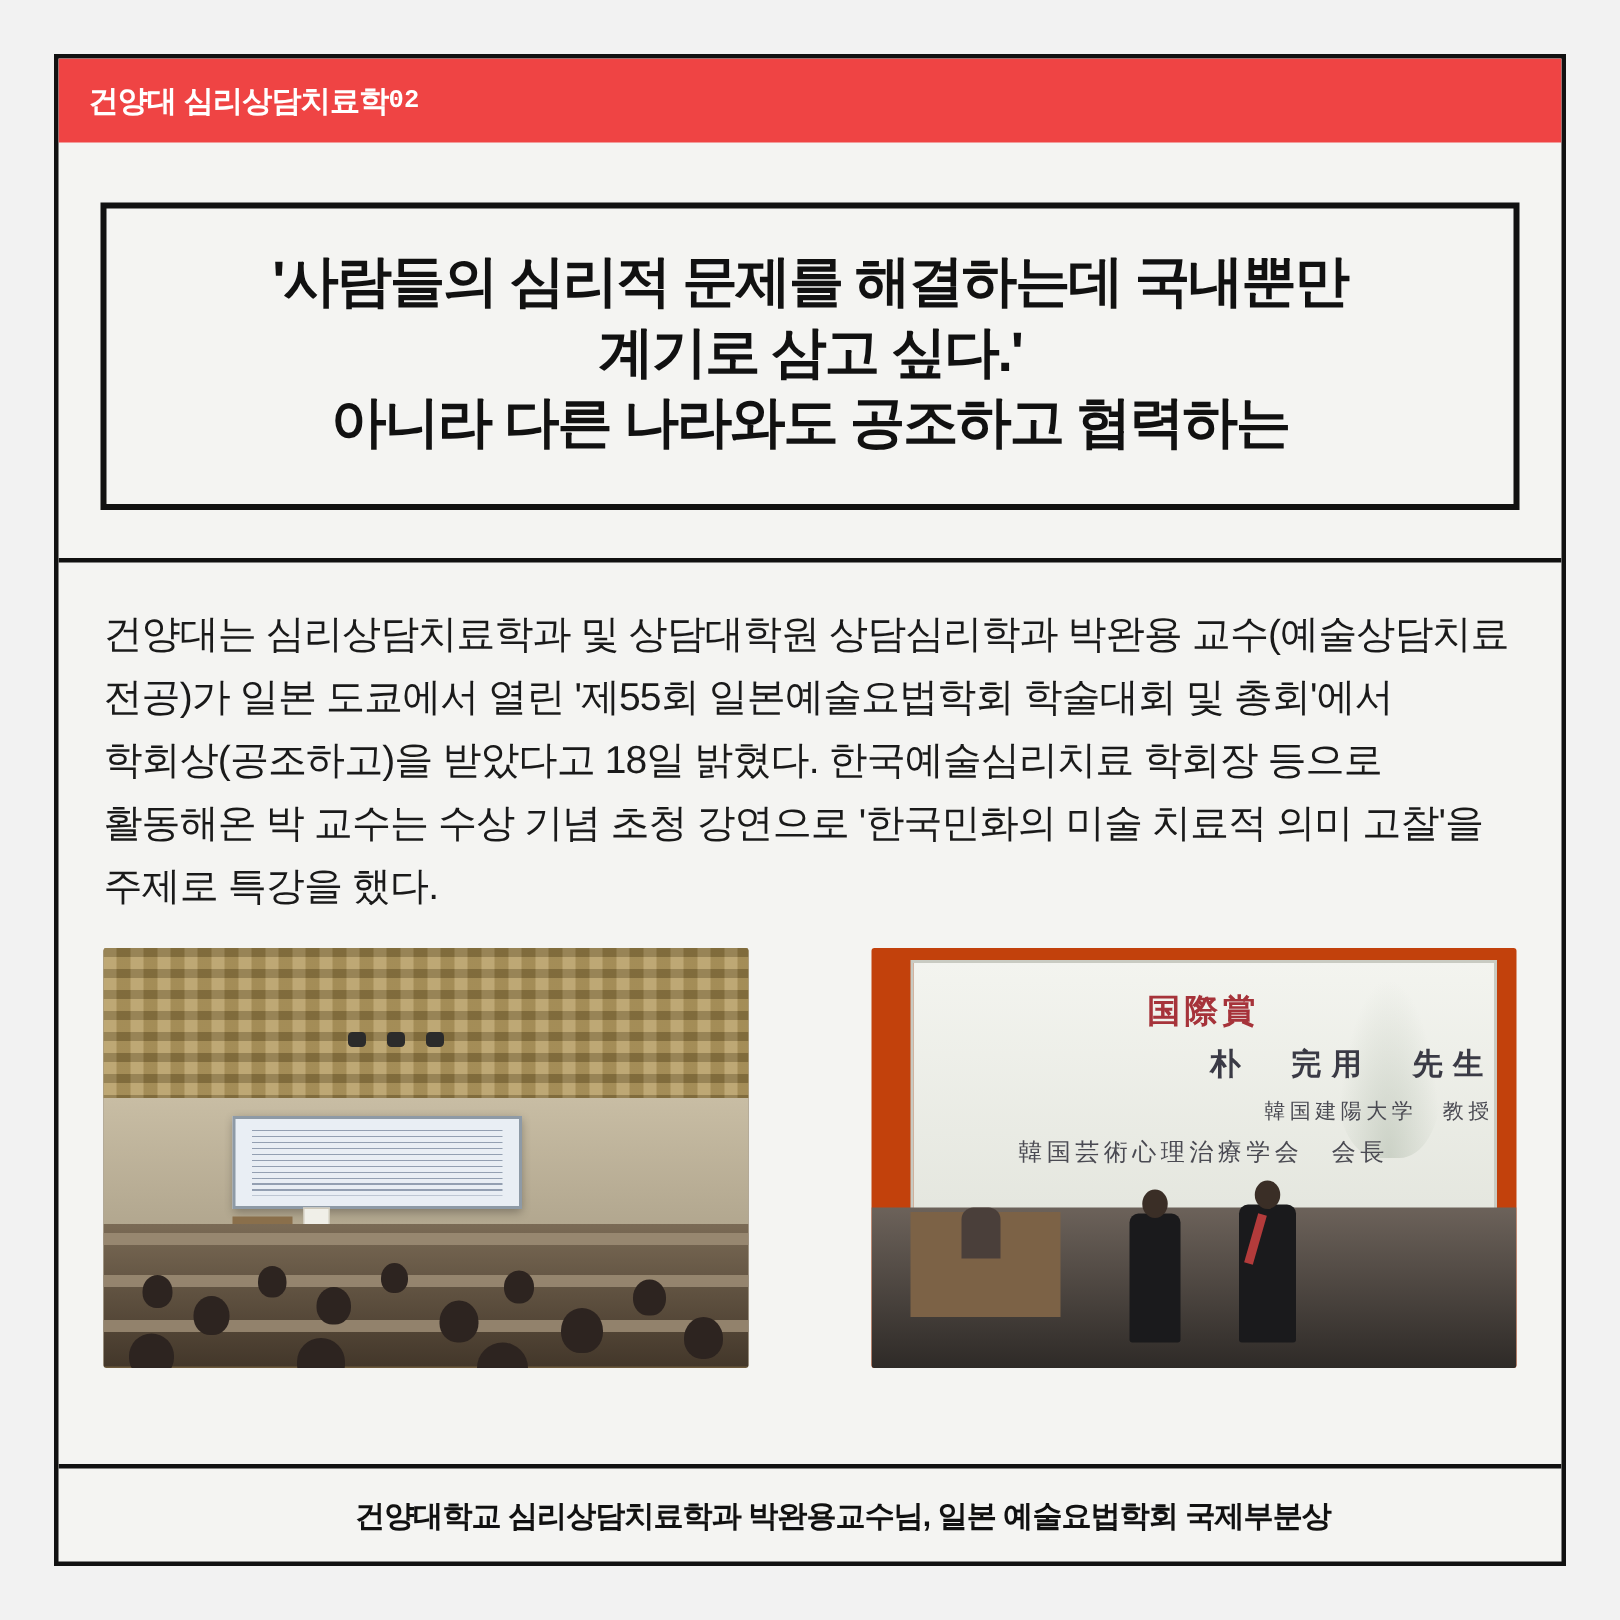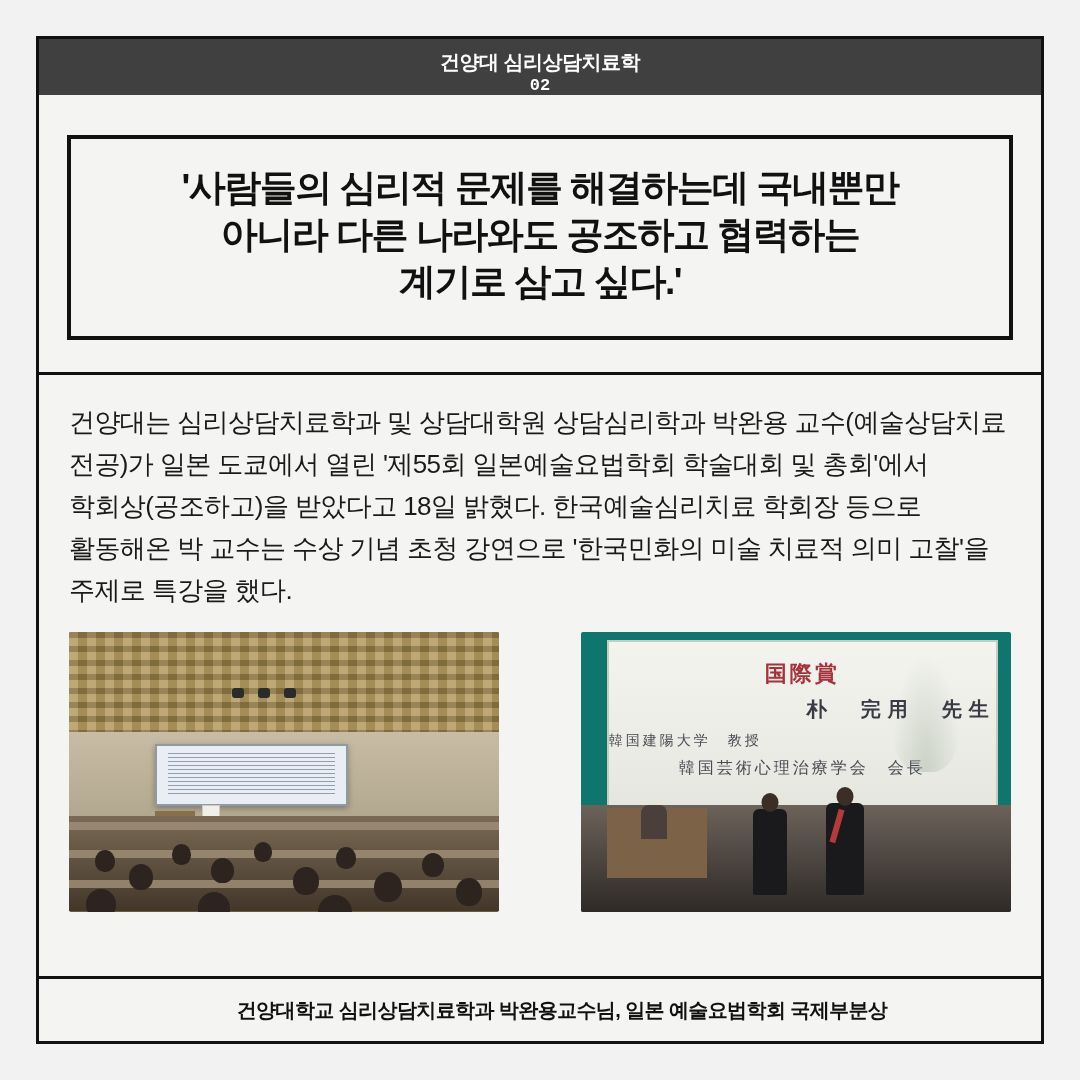--- a/index.html
+++ b/index.html
@@ -30,14 +30,13 @@
   .header {
     position: relative;
     height: 56px;
-    background: #404040;
+    background: #ef4444;
     color: #ffffff;
     display: flex;
     align-items: center;
-    justify-content: flex-end;
+    justify-content: flex-start;
     padding: 0 20px;
     box-sizing: border-box;
-    flex-direction: column;
   }
   .header-title {
     font-size: 20px;

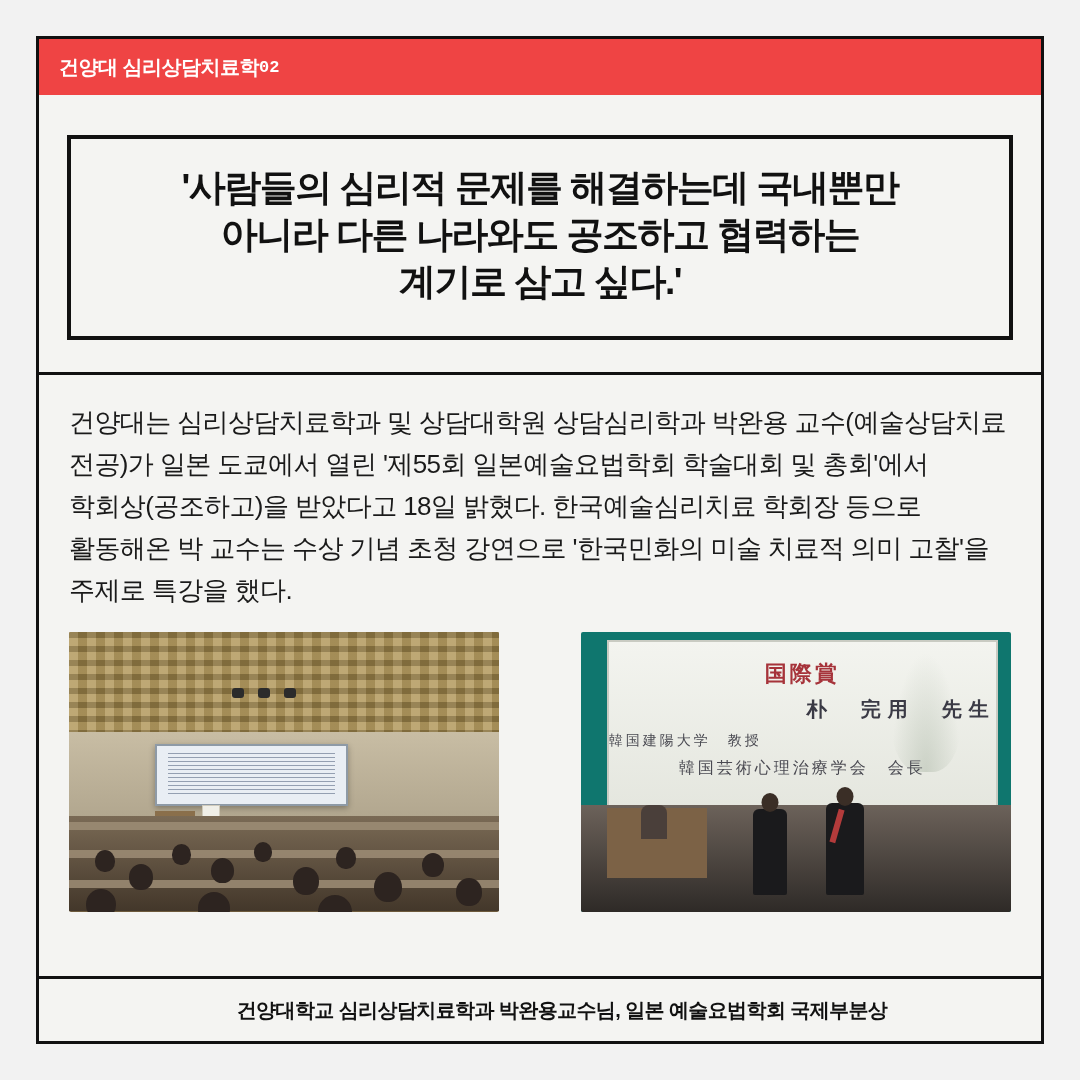--- a/index.html
+++ b/index.html
@@ -241,8 +241,8 @@
   <div class="quote-section">
     <div class="quote-box">
       <div class="quote-text">'사람들의 심리적 문제를 해결하는데 국내뿐만</div>
+      <div class="quote-text">계기로 삼고 싶다.'</div>
       <div class="quote-text">아니라 다른 나라와도 공조하고 협력하는</div>
-      <div class="quote-text">계기로 삼고 싶다.'</div>
     </div>
   </div>
 

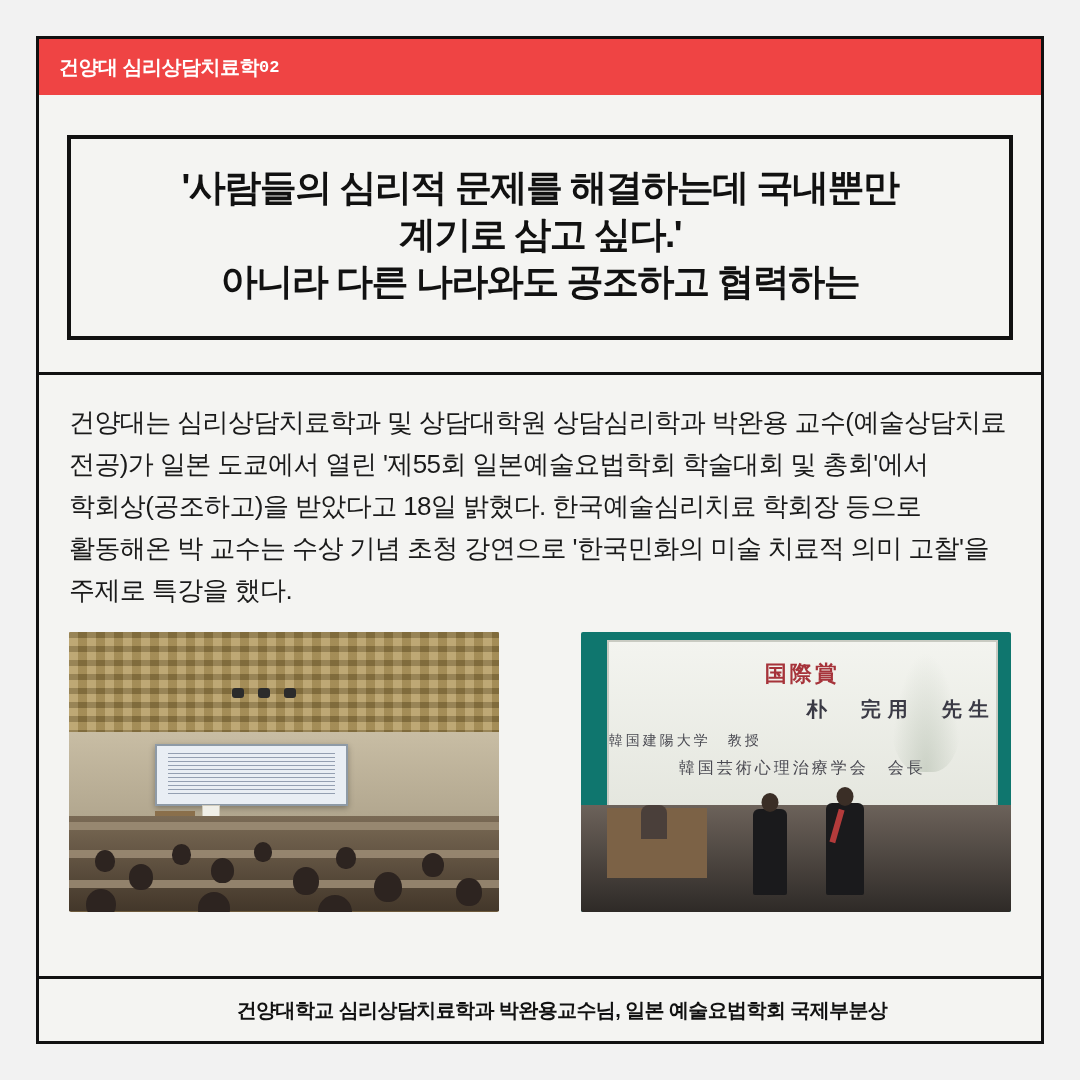--- a/index.html
+++ b/index.html
@@ -155,7 +155,7 @@
 
   
   .ph2 {
-    background: #0f766e;
+    background: #c2410c;
   }
   .ph2 .proj {
     position: absolute; left: 6%; top: 3%; width: 90%; height: 62%;

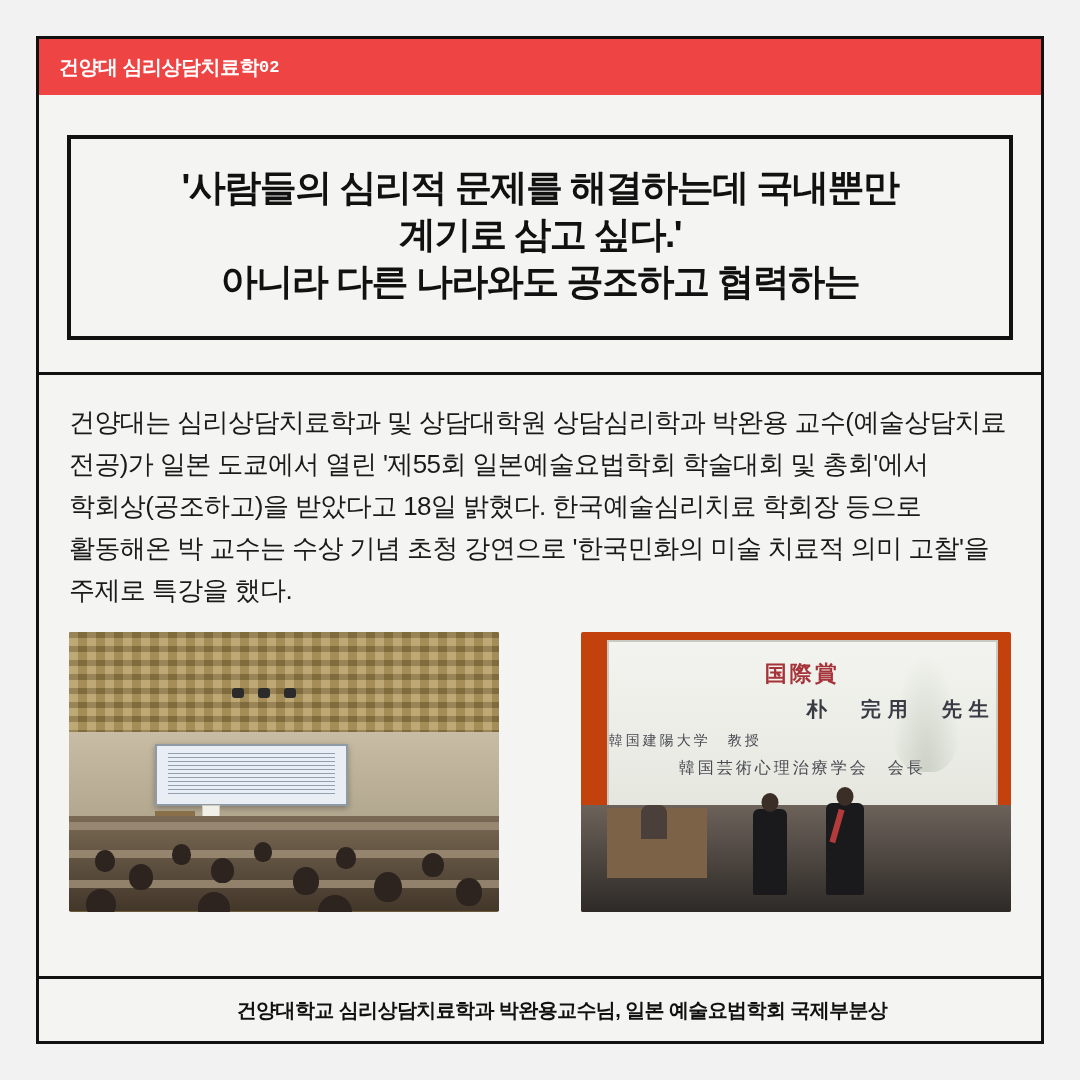--- a/index.html
+++ b/index.html
@@ -174,7 +174,7 @@
   }
   .ph2 .proj .t3 {
     position: absolute; left: 0; right: 0; top: 52%;
-    text-align: left; font-size: 14px; color: #4a4a52; letter-spacing: 3px;
+    text-align: right; font-size: 14px; color: #4a4a52; letter-spacing: 3px;
   }
   .ph2 .proj .t4 {
     position: absolute; left: 0; right: 0; top: 67%;

